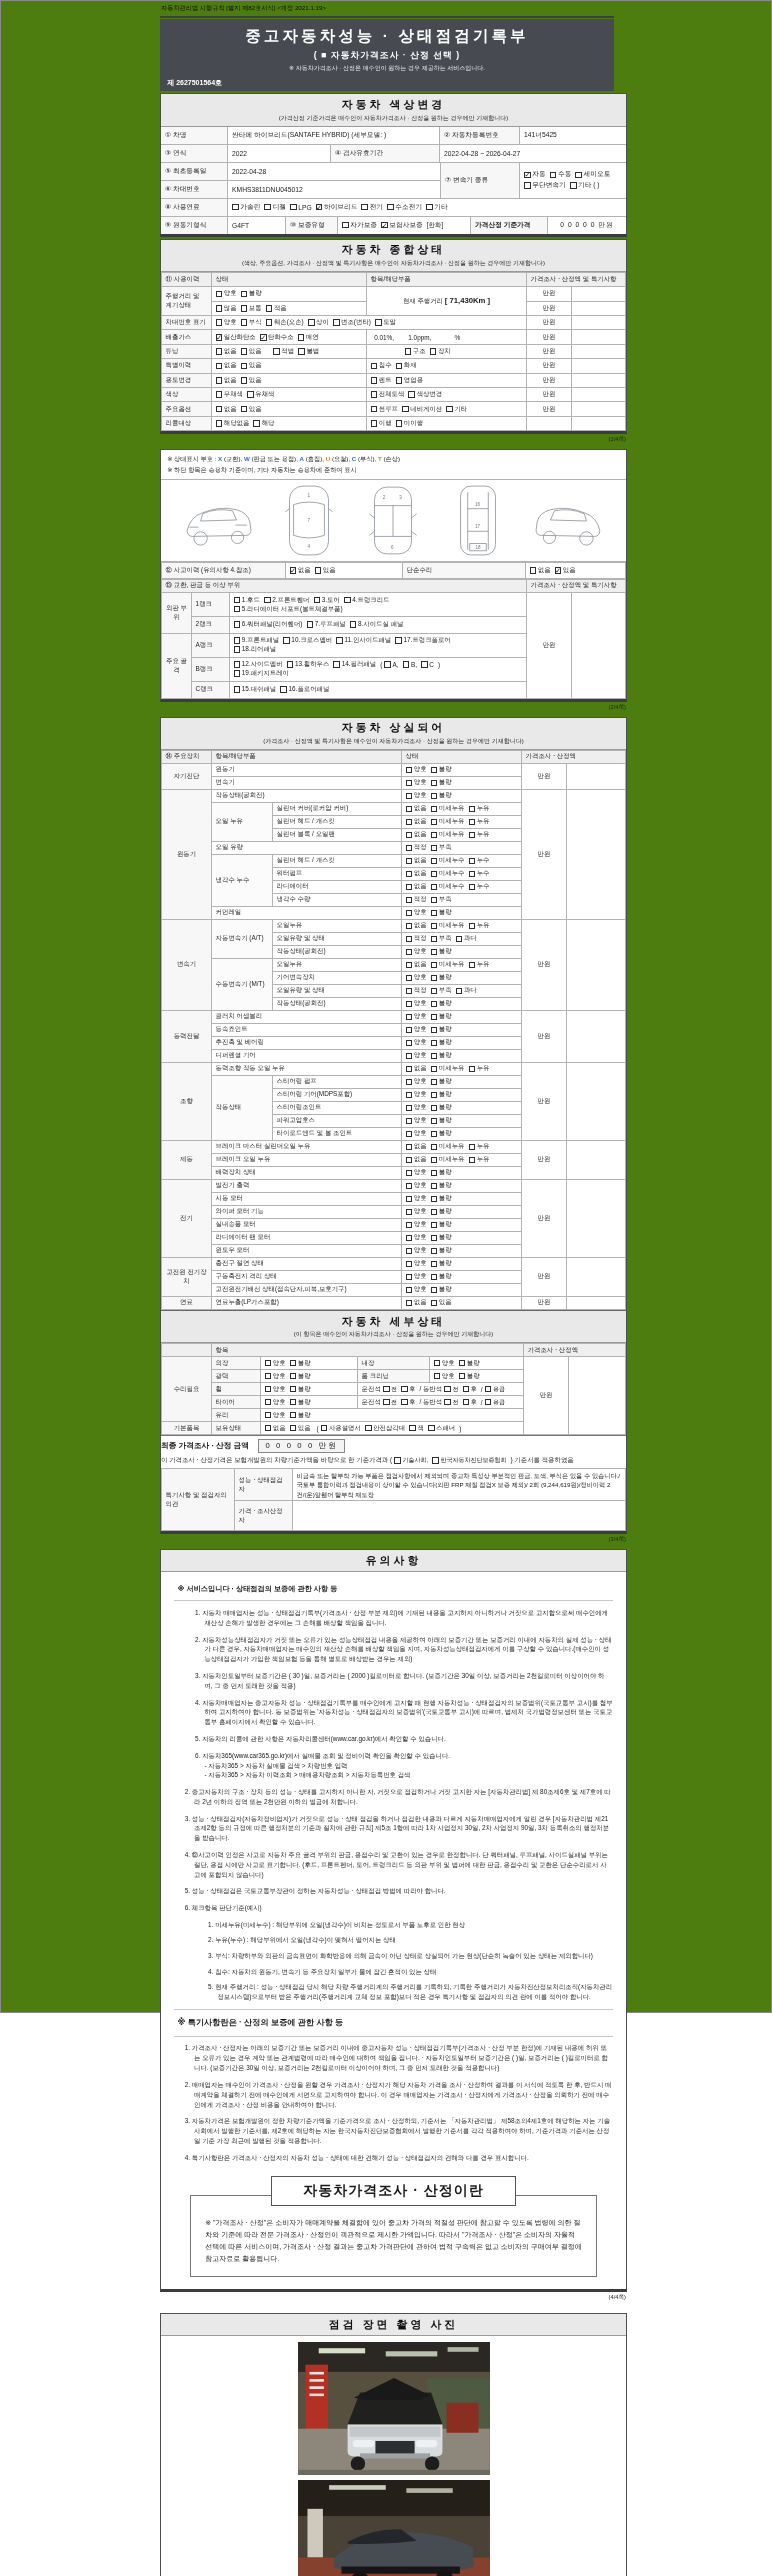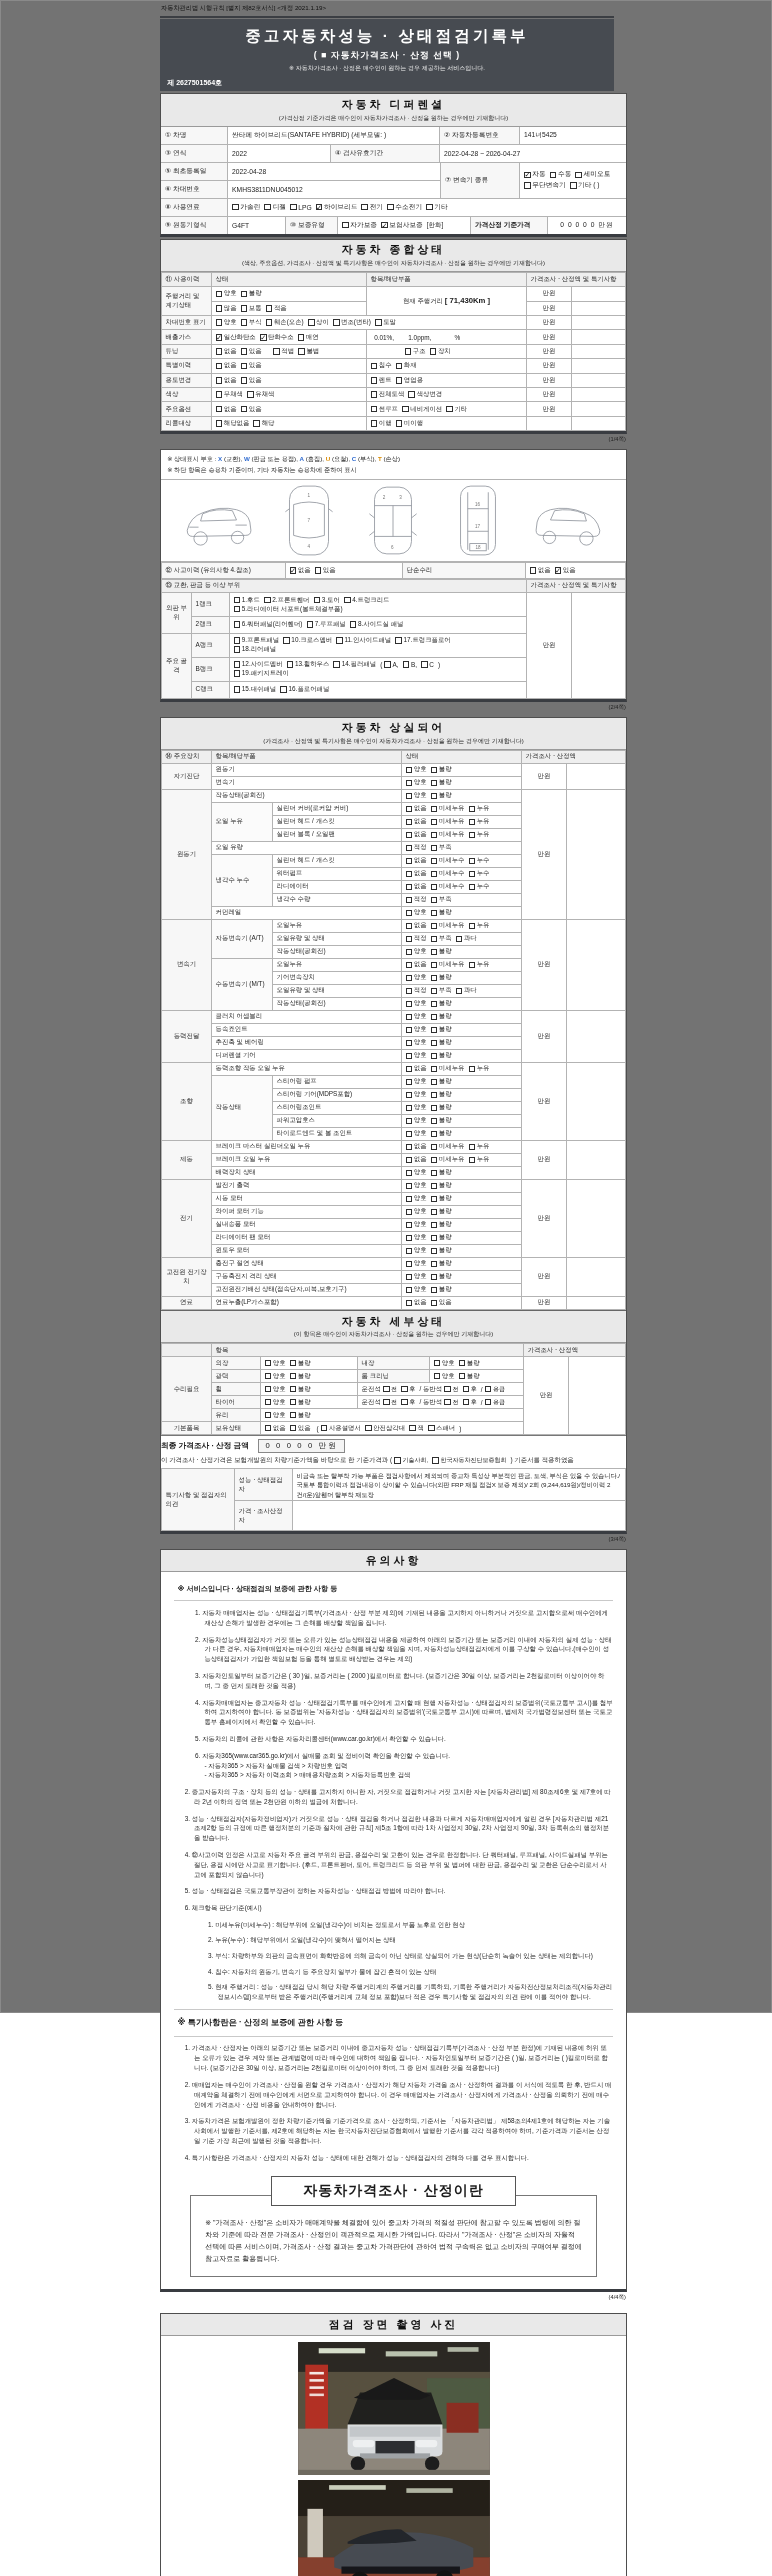--- a/index.html
+++ b/index.html
@@ -8,7 +8,7 @@
     width:773px; height:2576px; overflow:hidden; position:relative;
     font-family:"Liberation Sans","DejaVu Sans",sans-serif; color:#1a1a1a;
   }
-  .page { width:772px; height:2013px; border:0.5px solid #8a8a8a; background:#737373; padding-top:2.1px; }
+  .page { width:772px; height:2013px; border:0.5px solid #8a8a8a; background:#4d7c0f; padding-top:2.1px; }
   .wrap { width:467px; margin-left:159px; }
 
   .lawline { font-size:6.2px; color:#111; padding:1px 0 2.6px 1px; }

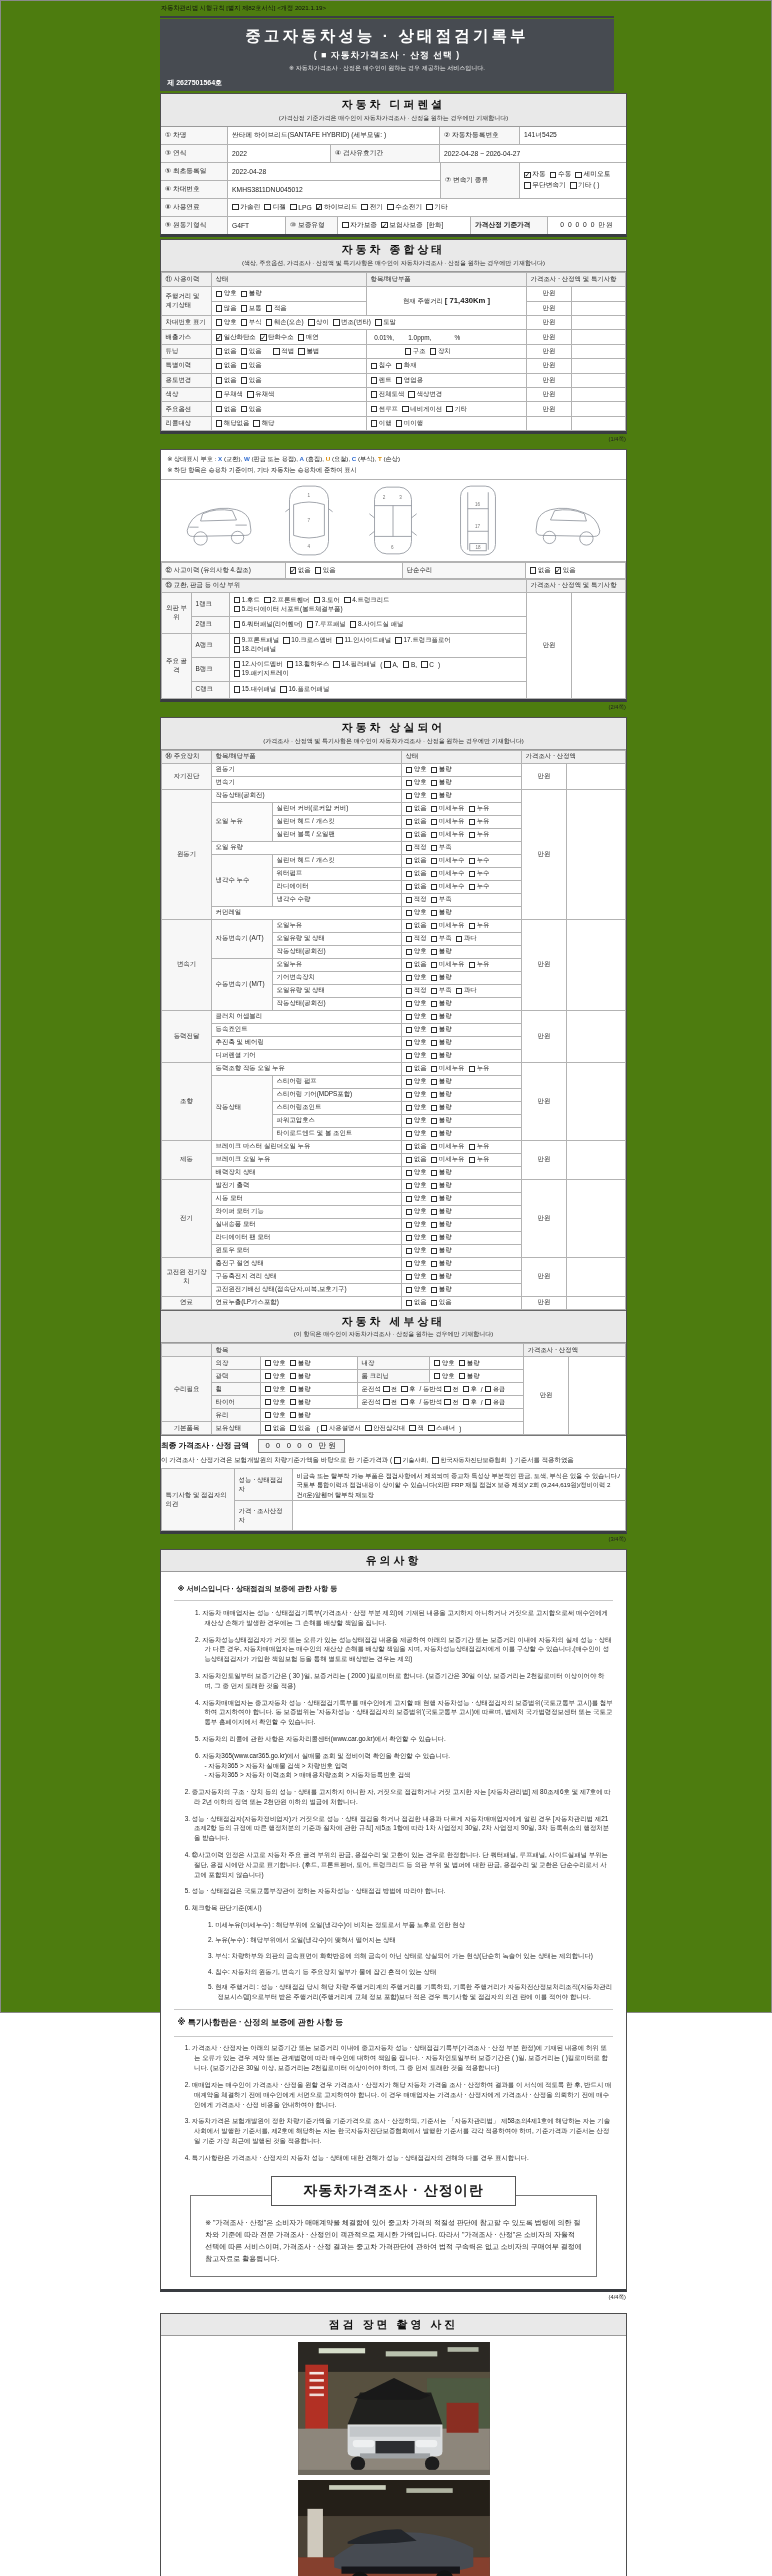--- a/index.html
+++ b/index.html
@@ -93,7 +93,7 @@
 
   <div class="sec m4">
     <div class="sec-hd">
-      <h2>자동차 디퍼렌셜</h2>
+      <h2>자동차 색상변경</h2>
       <div class="sub">(가격산정 기준가격은 매수인이 자동차가격조사 · 산정을 원하는 경우에만 기재합니다)</div>
     </div>
     <div class="frow">

